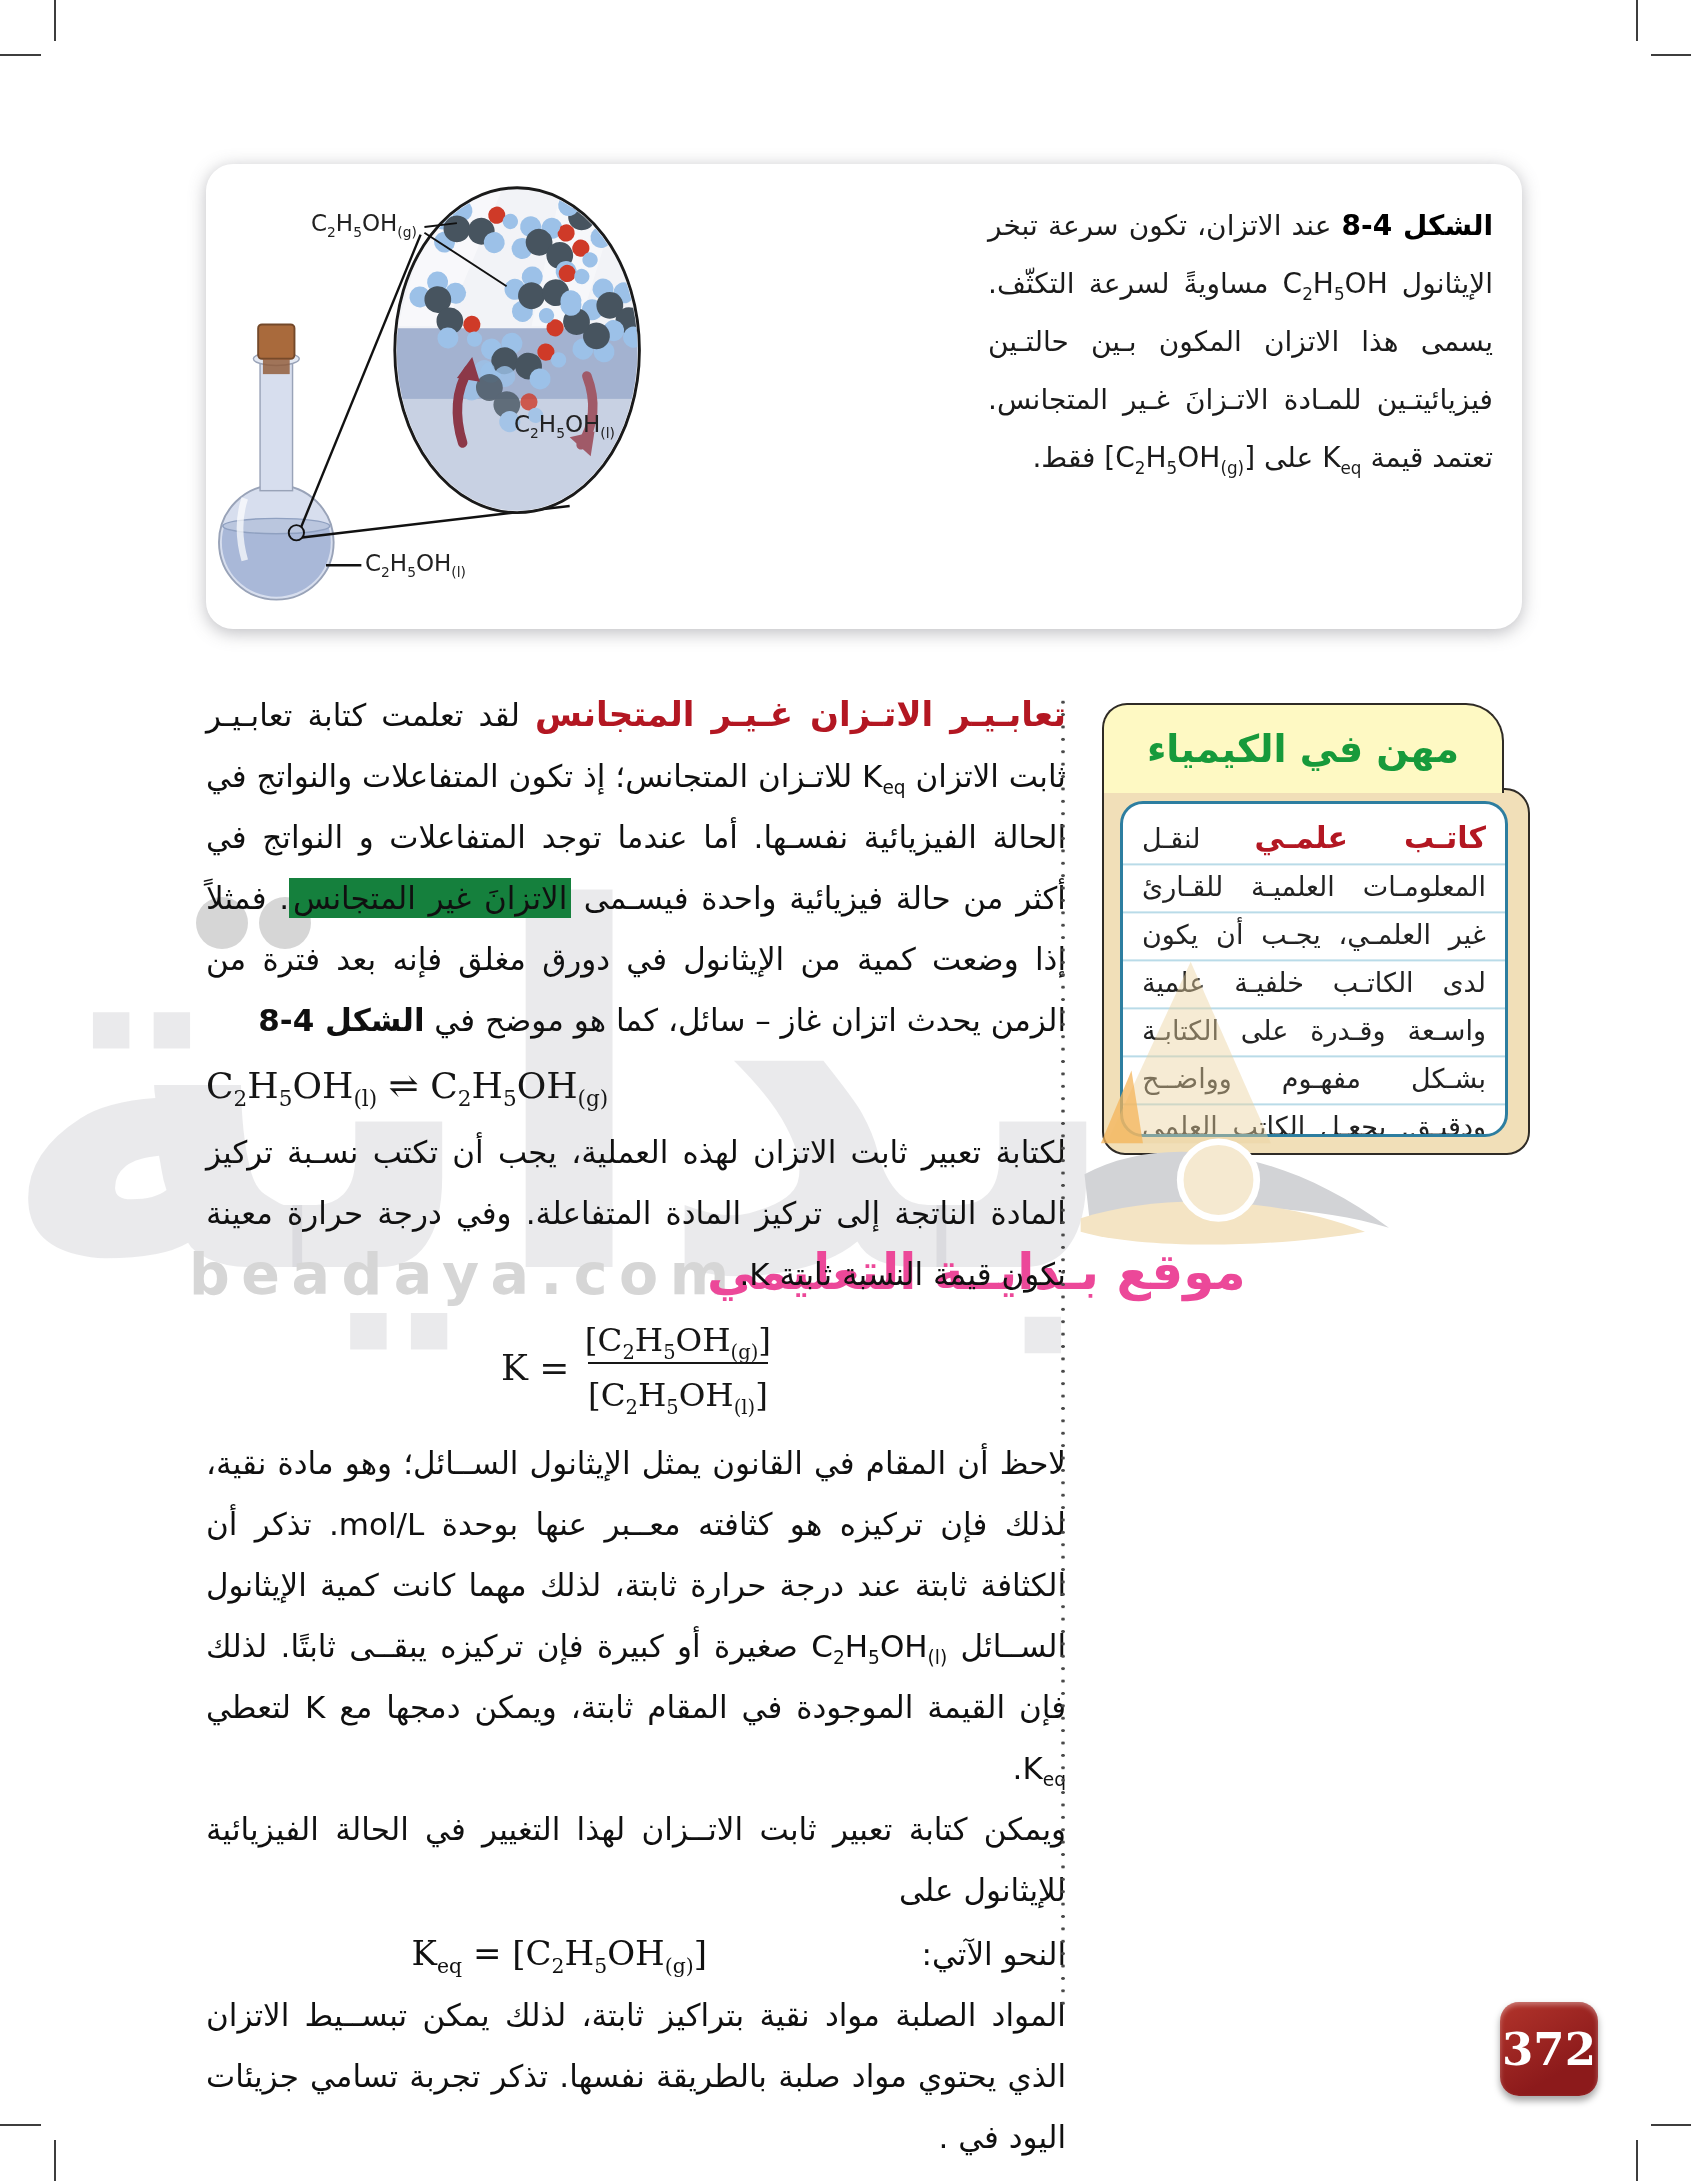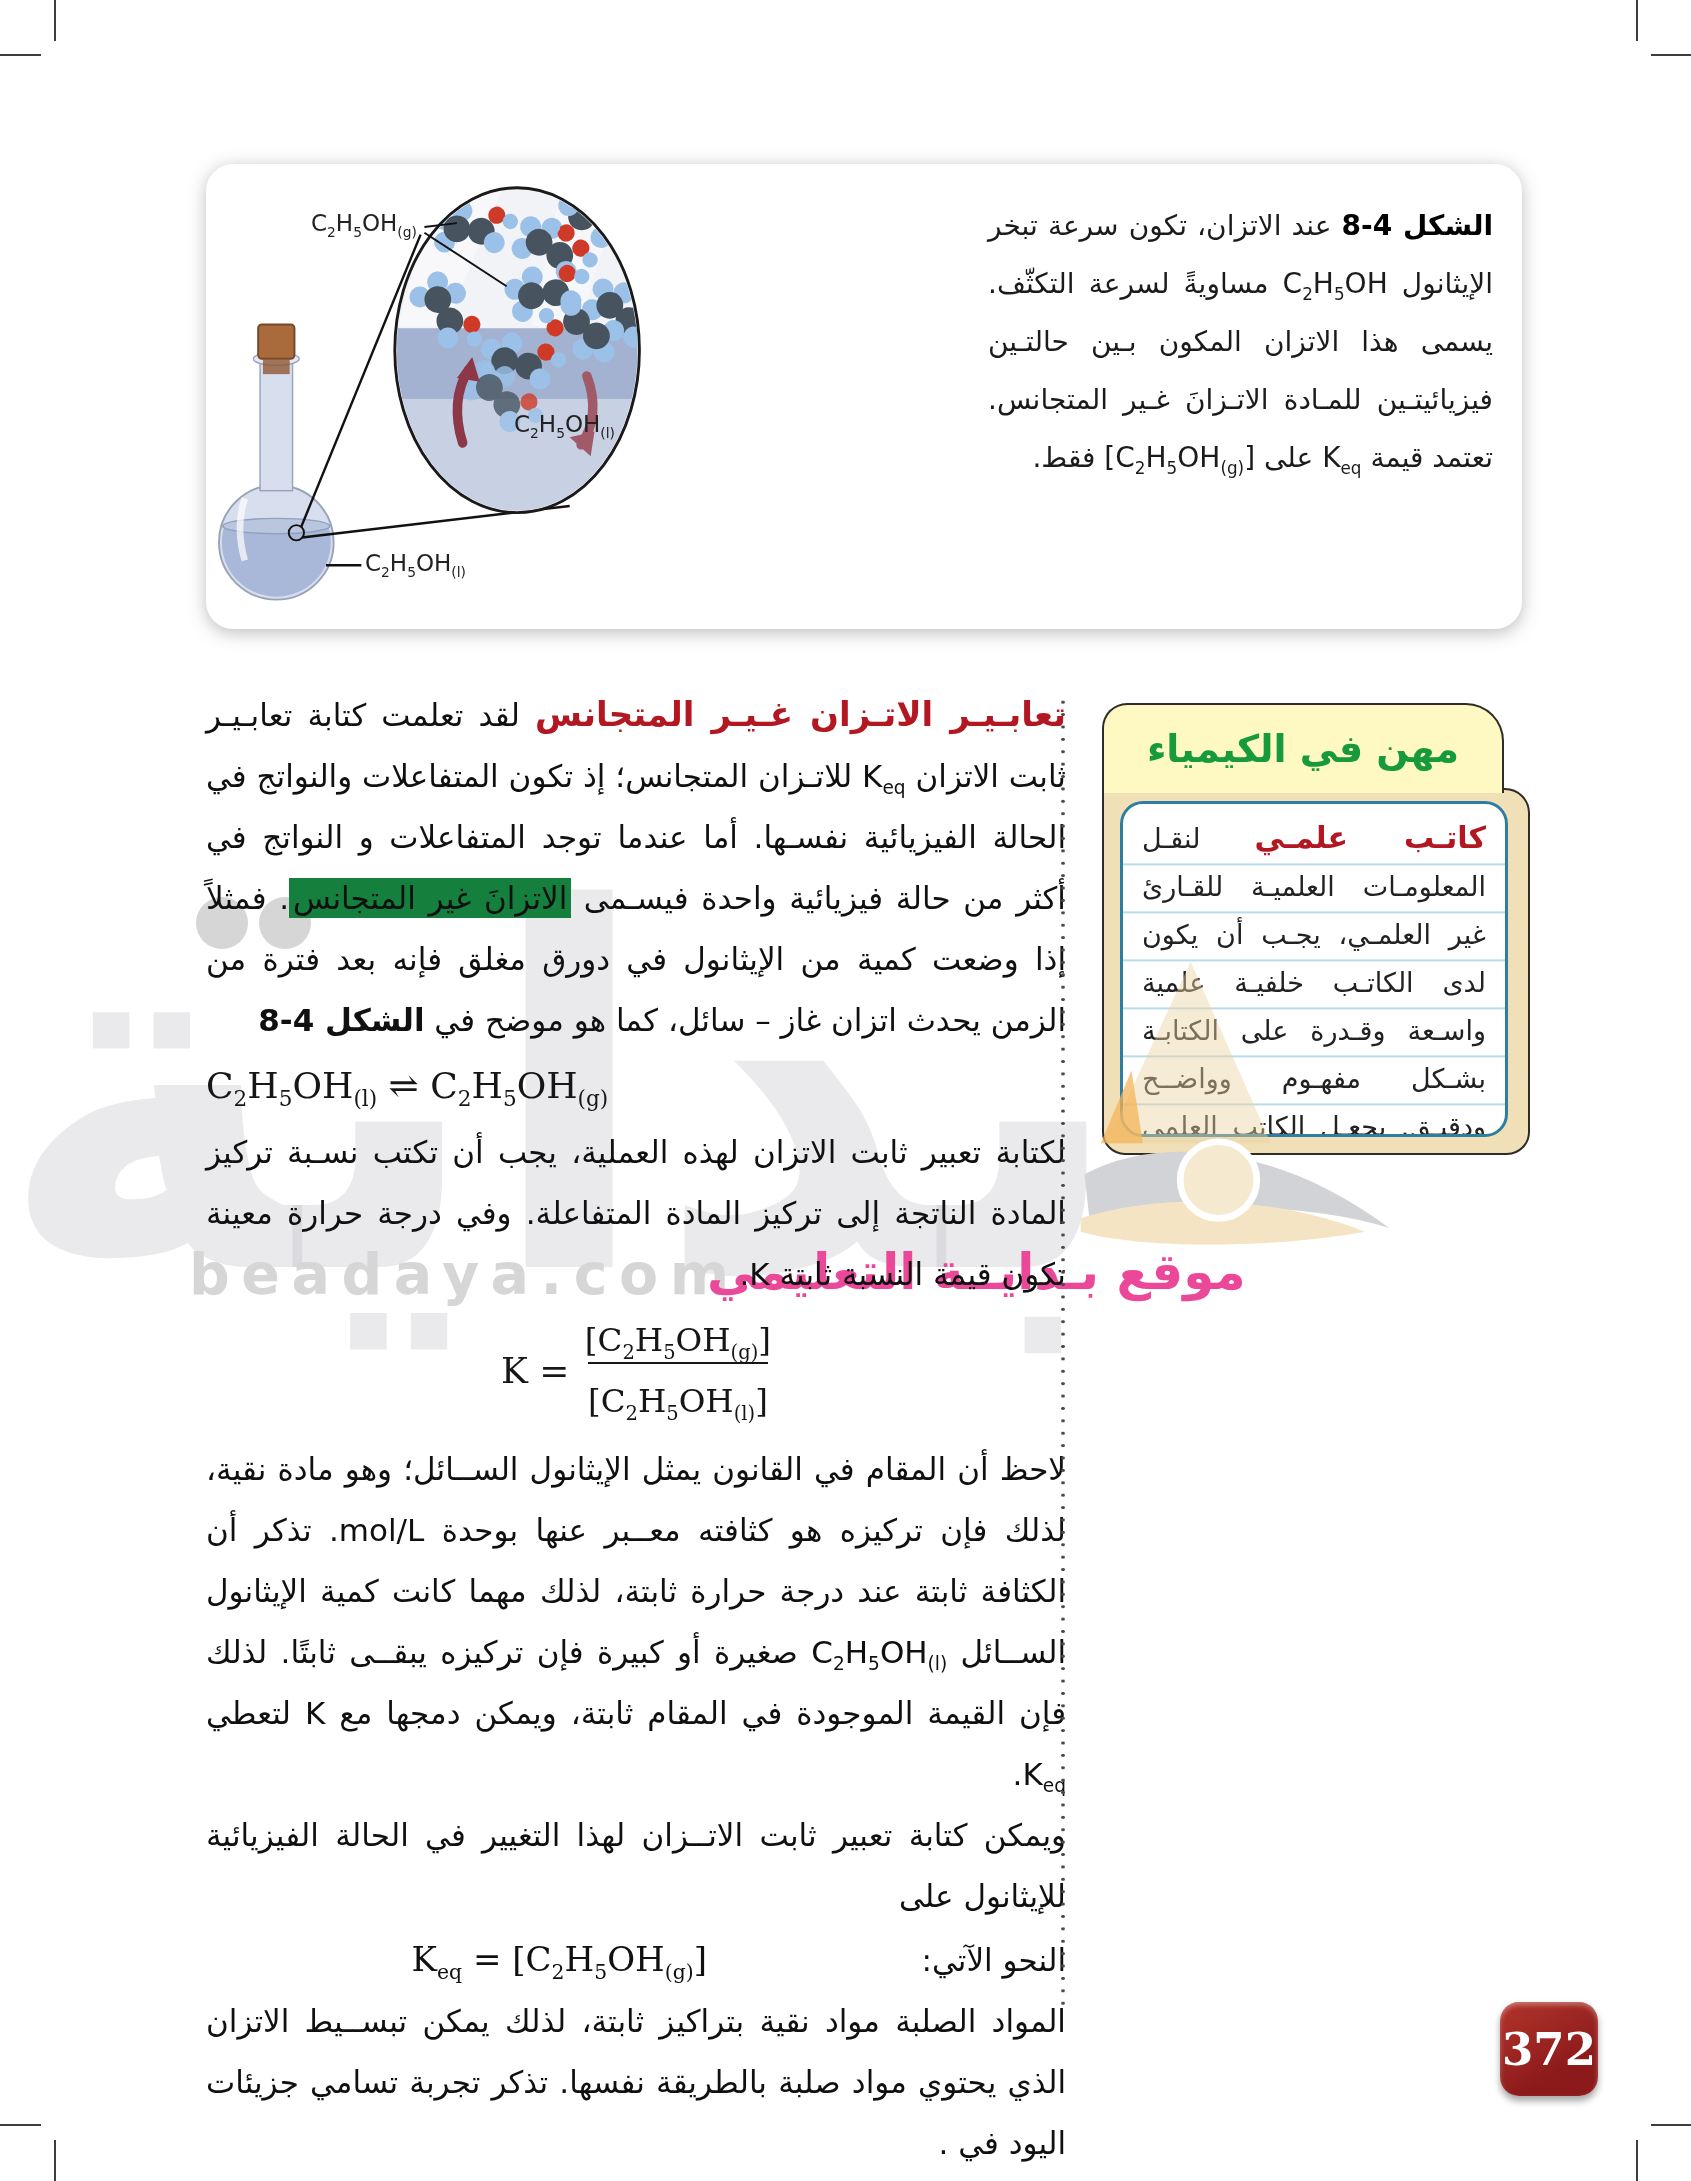--- a/index.html
+++ b/index.html
@@ -62,7 +62,7 @@
     font-family:"DejaVu Serif",serif; font-size:36px; margin:13.4px 0 15.3px 0; color:#161616;
   }
   .frac{display:inline-flex; flex-direction:column; align-items:center; font-size:32.5px; line-height:44px;}
-  .frac .den{border-top:2.9px solid #161616; padding-top:15px;}
+  .frac .den{border-top:2.9px solid #161616; padding-top:9px;}
   .p4row{display:flex; direction:rtl; align-items:baseline; margin-top:1.9px;}
   .p4row .lbl{white-space:nowrap;margin-left:9px;}
   .p4row .eqflex{flex:1; direction:ltr; text-align:center; font-family:"DejaVu Serif",serif; font-size:34px;}

